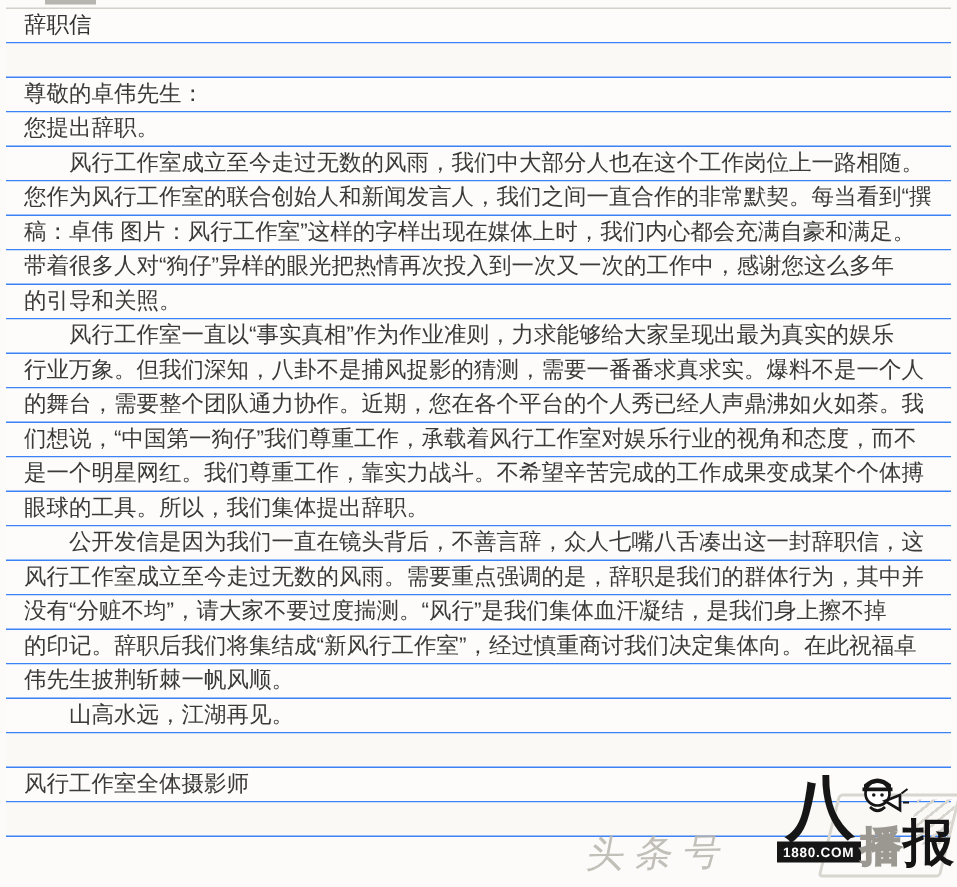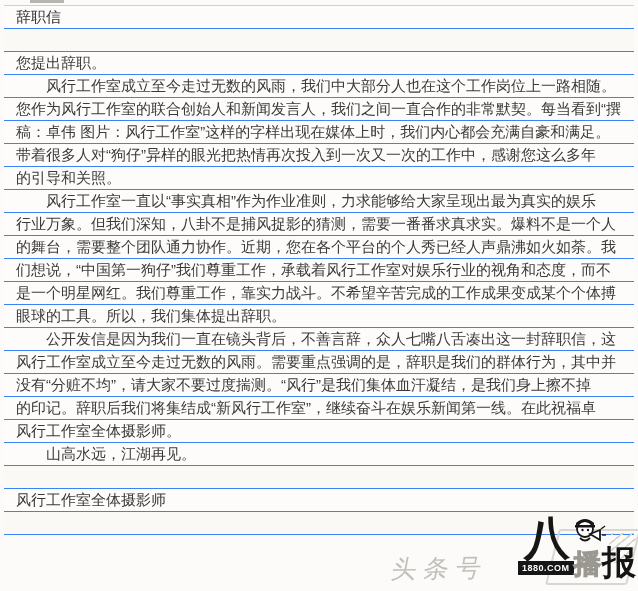--- a/index.html
+++ b/index.html
@@ -95,6 +95,7 @@
   <div id="rows-container">
       <div class="row title-row">辞职信</div>
       <div class="row blank"></div>
+      <div class="row">尊敬的卓伟先生：</div>
       <div class="row">您提出辞职。</div>
       <div class="row indent">风行工作室成立至今走过无数的风雨，我们中大部分人也在这个工作岗位上一路相随。</div>
       <div class="row">您作为风行工作室的联合创始人和新闻发言人，我们之间一直合作的非常默契。每当看到“撰</div>

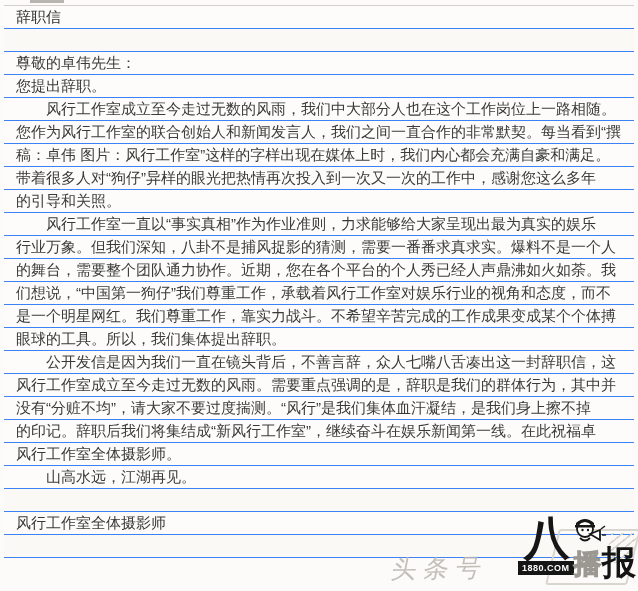--- a/index.html
+++ b/index.html
@@ -111,7 +111,7 @@
       <div class="row indent">公开发信是因为我们一直在镜头背后，不善言辞，众人七嘴八舌凑出这一封辞职信，这</div>
       <div class="row">风行工作室成立至今走过无数的风雨。需要重点强调的是，辞职是我们的群体行为，其中并</div>
       <div class="row">没有“分赃不均”，请大家不要过度揣测。“风行”是我们集体血汗凝结，是我们身上擦不掉</div>
-      <div class="row">的印记。辞职后我们将集结成“新风行工作室”，继续奋斗在娱乐新闻第一线。在此祝福卓</div>
+      <div class="row">的印记。辞职后我们将集结成“新风行工作室”，经过慎重商讨我们决定集体向。在此祝福卓</div>
       <div class="row">风行工作室全体摄影师。</div>
       <div class="row indent">山高水远，江湖再见。</div>
       <div class="row blank"></div>

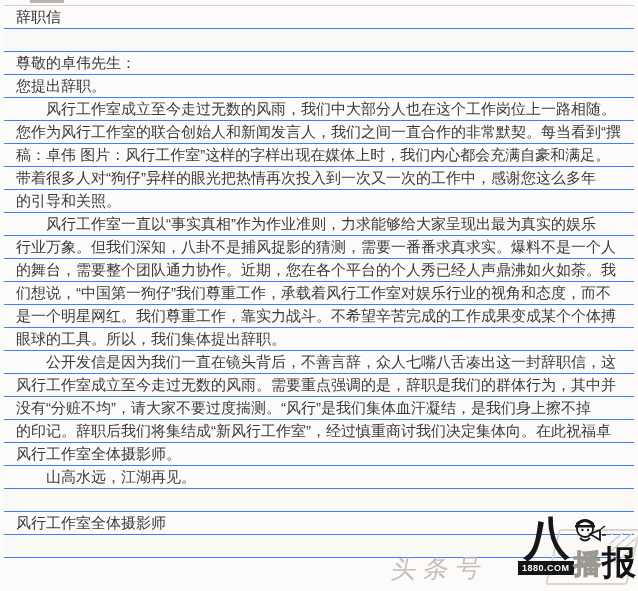--- a/index.html
+++ b/index.html
@@ -112,7 +112,7 @@
       <div class="row">风行工作室成立至今走过无数的风雨。需要重点强调的是，辞职是我们的群体行为，其中并</div>
       <div class="row">没有“分赃不均”，请大家不要过度揣测。“风行”是我们集体血汗凝结，是我们身上擦不掉</div>
       <div class="row">的印记。辞职后我们将集结成“新风行工作室”，经过慎重商讨我们决定集体向。在此祝福卓</div>
-      <div class="row">风行工作室全体摄影师。</div>
+      <div class="row">伟先生披荆斩棘一帆风顺。</div>
       <div class="row indent">山高水远，江湖再见。</div>
       <div class="row blank"></div>
       <div class="row right">风行工作室全体摄影师</div>

